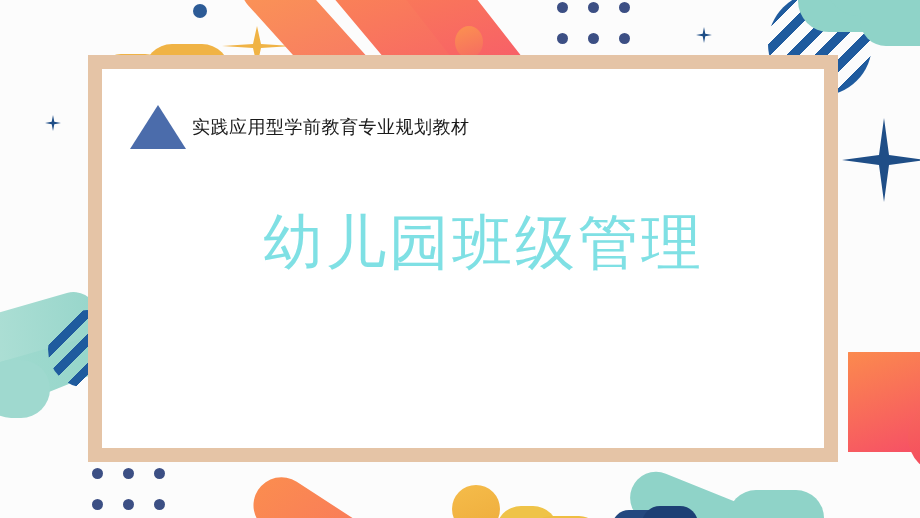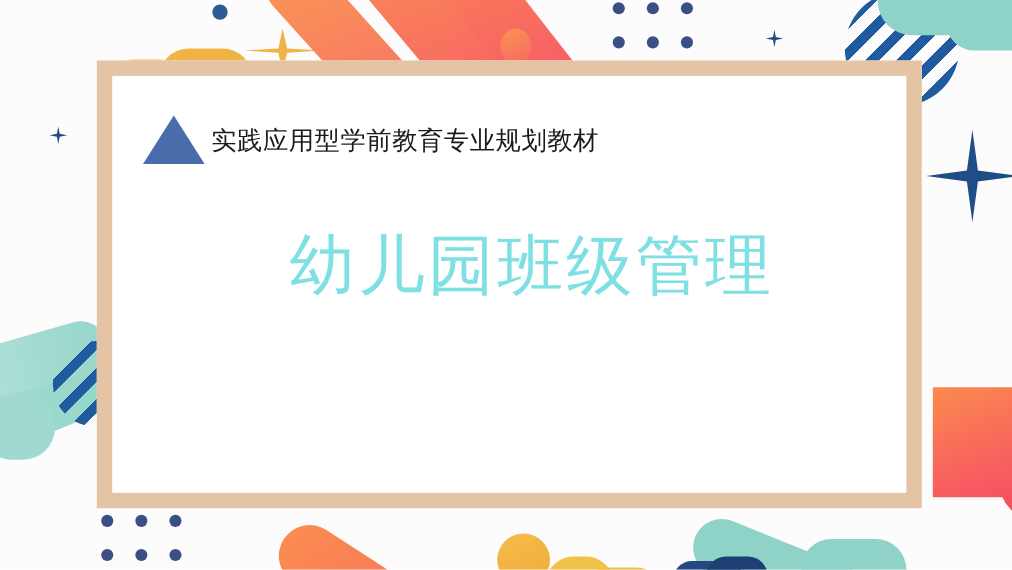--- a/index.html
+++ b/index.html
@@ -108,7 +108,7 @@
   }
   #brand-text {
     font-family: Liberation Sans, sans-serif;
-    font-size: 23px;
+    font-size: 18px;
     color: #1a1a1a;
     letter-spacing: 0.5px;
     white-space: nowrap;

